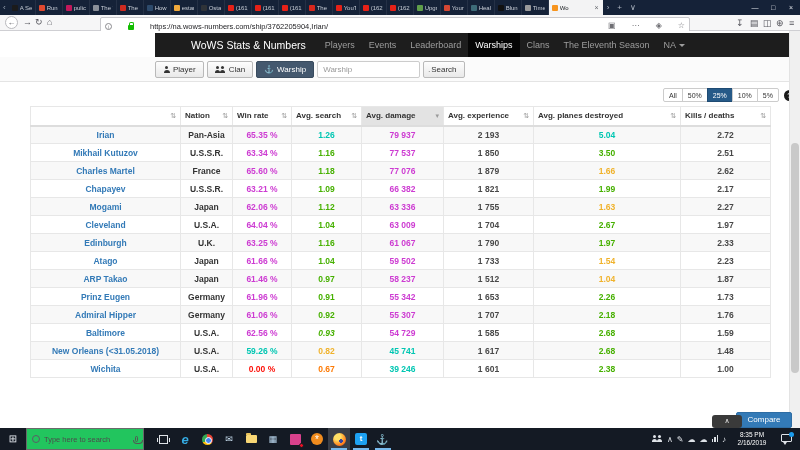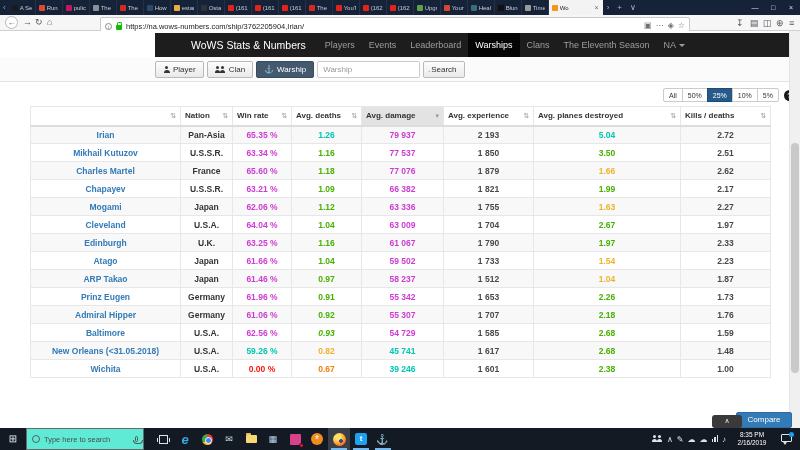--- a/index.html
+++ b/index.html
@@ -26,7 +26,7 @@
   .navbtn{position:absolute;color:#55555c;font-size:9px;line-height:13px;}
   .backbtn{left:5px;top:1px;width:13px;height:13px;border:1px solid #b9b9bd;border-radius:50%;background:#fff;text-align:center;font-size:8px;line-height:11px;}
   .fwd{left:23px;top:1px;} .rel{left:35px;top:1px;} .home{left:47px;top:1px;}
-  .urlbar{position:absolute;left:100px;top:2px;width:590px;height:12px;border:1px solid #c9c9cd;background:#fff;border-radius:2px;display:flex;align-items:center;font-size:7.5px;padding:8px 4px;gap:4px;}
+  .urlbar{position:absolute;left:100px;top:2px;width:590px;height:12px;border:1px solid #c9c9cd;background:#fff;border-radius:2px;display:flex;align-items:center;font-size:7.5px;padding:8px 4px;gap:16px;}
   .iinfo{width:7px;height:7px;border:1px solid #8a8a8e;border-radius:50%;color:#8a8a8e;font-size:5px;line-height:6px;text-align:center;flex:none;}
   .lock{width:6px;height:5px;background:#12bc00;border-radius:1px;position:relative;flex:none;margin-top:2px;}
   .lock:before{content:"";position:absolute;top:-3px;left:1px;width:3px;height:3px;border:1px solid #12bc00;border-bottom:none;border-radius:2px 2px 0 0;}

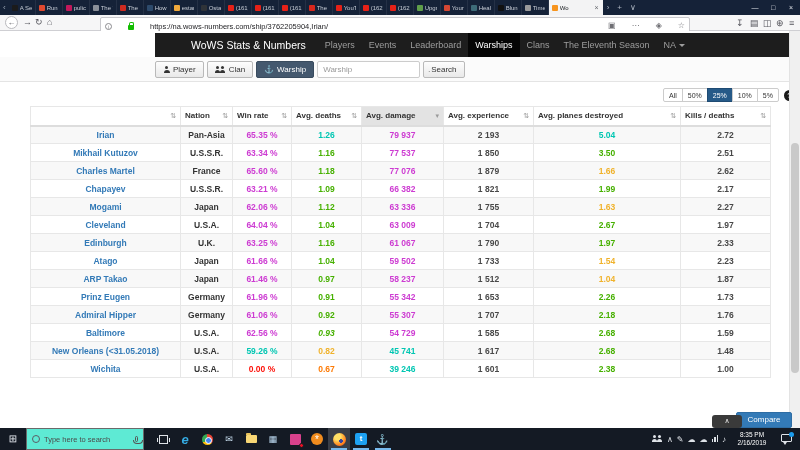--- a/index.html
+++ b/index.html
@@ -320,7 +320,7 @@
             <th><span></span><span class="sort">⇅</span></th>
             <th><span>Nation</span><span class="sort">⇅</span></th>
             <th><span>Win rate</span><span class="sort">⇅</span></th>
-            <th><span>Avg. deaths</span><span class="sort">⇅</span></th>
+            <th><span>Avg. search</span><span class="sort">⇅</span></th>
             <th class="sorted"><span>Avg. damage</span><span class="sort">▾</span></th>
             <th><span>Avg. experience</span><span class="sort">⇅</span></th>
             <th><span>Avg. planes destroyed</span><span class="sort">⇅</span></th>

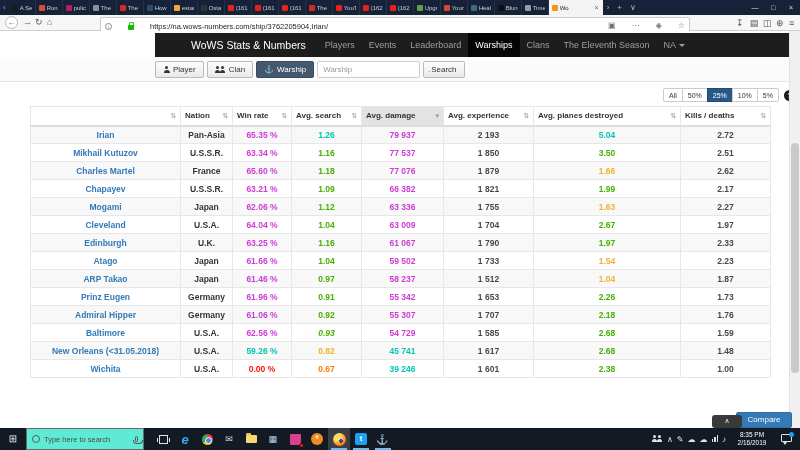--- a/index.html
+++ b/index.html
@@ -100,7 +100,7 @@
   
   .taskbar{position:absolute;left:0;top:428px;width:800px;height:22px;background:#141a24;color:#dfe3e8;}
   .start{position:absolute;left:0;top:0;width:26px;height:22px;text-align:center;line-height:22px;font-size:10px;color:#e8ecf2;}
-  .tsearch{position:absolute;left:26px;top:0;width:118px;height:22px;background:#5eead4;border:1px solid #6a6a6a;display:flex;align-items:center;padding:0 5px;gap:4px;}
+  .tsearch{position:absolute;left:26px;top:0;width:118px;height:22px;background:#22c55e;border:1px solid #6a6a6a;display:flex;align-items:center;padding:0 5px;gap:4px;}
   .cortana{width:8px;height:8px;border:1px solid #5a5f66;border-radius:50%;flex:none;}
   .tsearchtext{font-size:7.5px;color:#4c4c4c;white-space:nowrap;overflow:hidden;}
   .mic{margin-left:auto;width:3px;height:6px;border:1px solid #555;border-radius:2px;position:relative;flex:none;}

